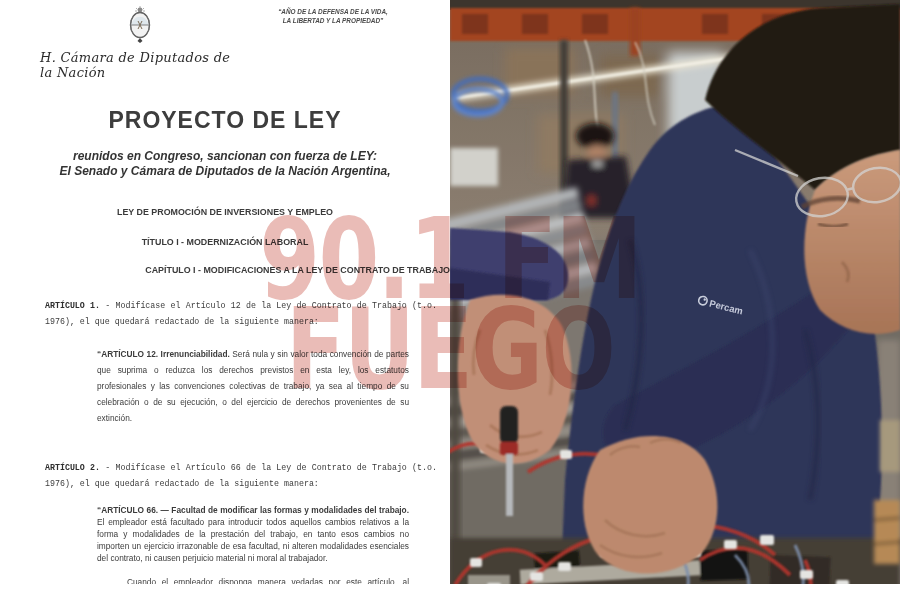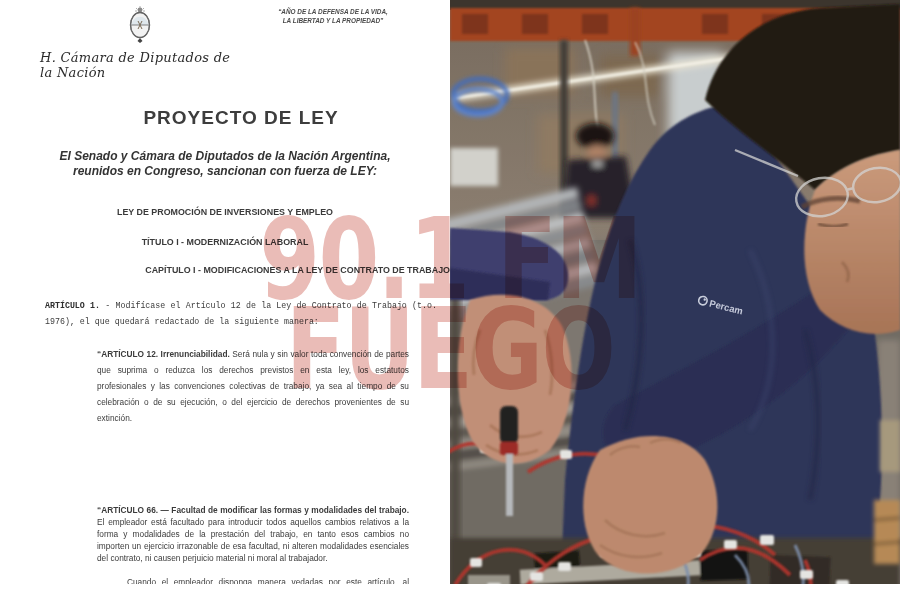--- a/index.html
+++ b/index.html
@@ -14,8 +14,8 @@
   .institution{position:absolute;left:40px;top:50px;width:200px;
          font-family:"DejaVu Serif","Liberation Serif",serif;font-style:italic;
          font-size:13px;color:#2b2b2b;letter-spacing:.3px;}
-  .doc-title{position:absolute;left:16px;top:107px;width:450px;text-align:center;
-         font-size:19px;font-weight:bold;color:#3d3d3d;letter-spacing:1px;}
+  .doc-title{position:absolute;left:0;top:107px;width:450px;text-align:center;
+         font-size:23px;font-weight:bold;color:#3d3d3d;letter-spacing:1px;}
   .preamble{position:absolute;left:25px;top:149px;width:400px;text-align:center;
          font-size:12px;font-weight:bold;font-style:italic;color:#333;line-height:15px;}
   .h-law{position:absolute;left:0;top:207px;width:450px;text-align:center;

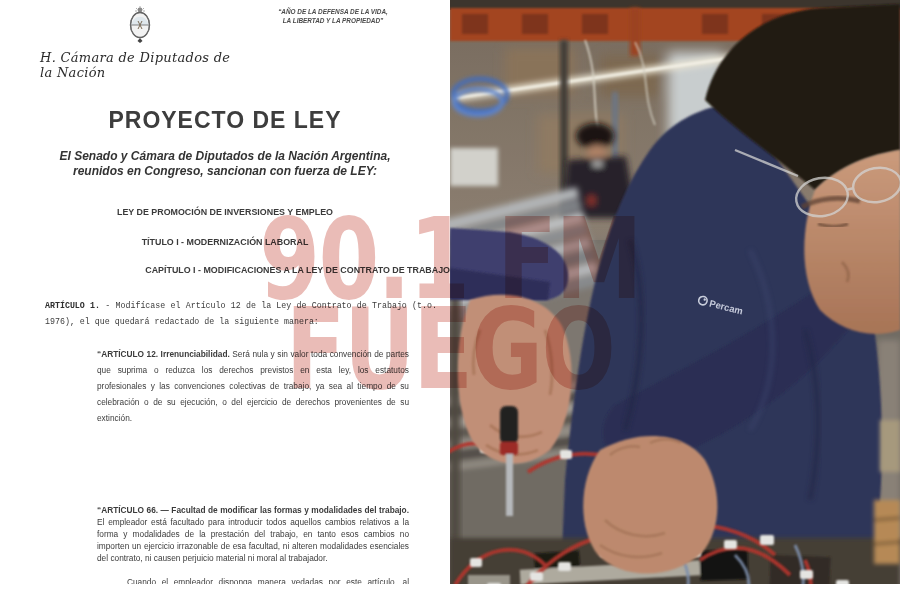--- a/index.html
+++ b/index.html
@@ -76,8 +76,8 @@
     <div class="doc-title">PROYECTO DE LEY</div>
 
     <div class="preamble">
+      <div>reunidos en Congreso, sancionan con fuerza de LEY:</div>
       <div>El Senado y Cámara de Diputados de la Nación Argentina,</div>
-      <div>reunidos en Congreso, sancionan con fuerza de LEY:</div>
     </div>
 
     <div class="h-law">LEY DE PROMOCIÓN DE INVERSIONES Y EMPLEO</div>

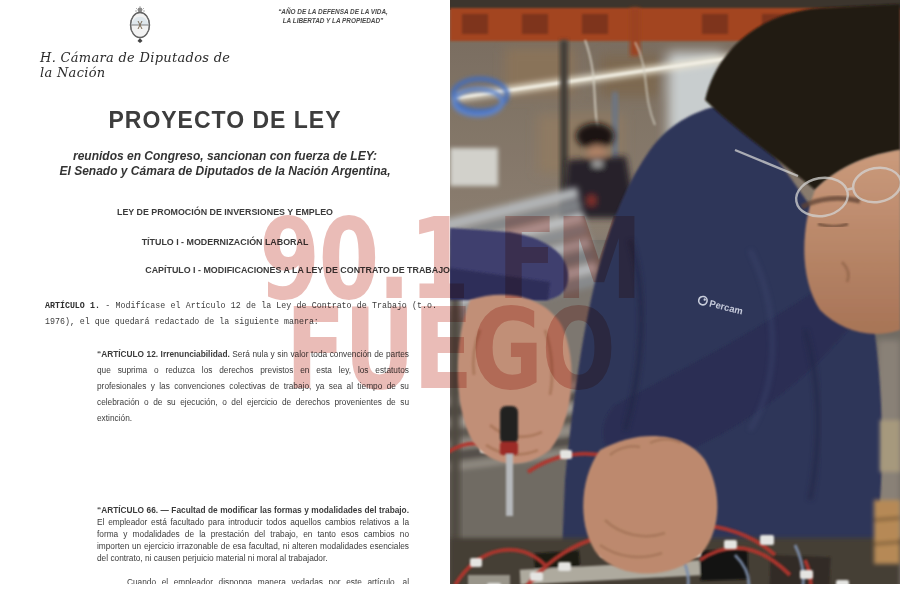--- a/index.html
+++ b/index.html
@@ -90,6 +90,7 @@
       <p><b>“ARTÍCULO 12. Irrenunciabilidad.</b><span> Será nula y sin valor toda convención de partes que suprima o reduzca los derechos previstos en esta ley, los estatutos profesionales y las convenciones colectivas de trabajo, ya sea al tiempo de su celebración o de su ejecución, o del ejercicio de derechos provenientes de su extinción.</span></p>
     </div>
 
+    <p class="art a2"><b>ARTÍCULO 2.</b><span> - Modifícase el Artículo 66 de la Ley de Contrato de Trabajo (t.o. 1976), el que quedará redactado de la siguiente manera:</span></p>
 
     <div class="quote q66">
       <p><b>“ARTÍCULO 66. — Facultad de modificar las formas y modalidades del trabajo.</b><span> El empleador está facultado para introducir todos aquellos cambios relativos a la forma y modalidades de la prestación del trabajo, en tanto esos cambios no importen un ejercicio irrazonable de esa facultad, ni alteren modalidades esenciales del contrato, ni causen perjuicio material ni moral al trabajador.</span></p>

